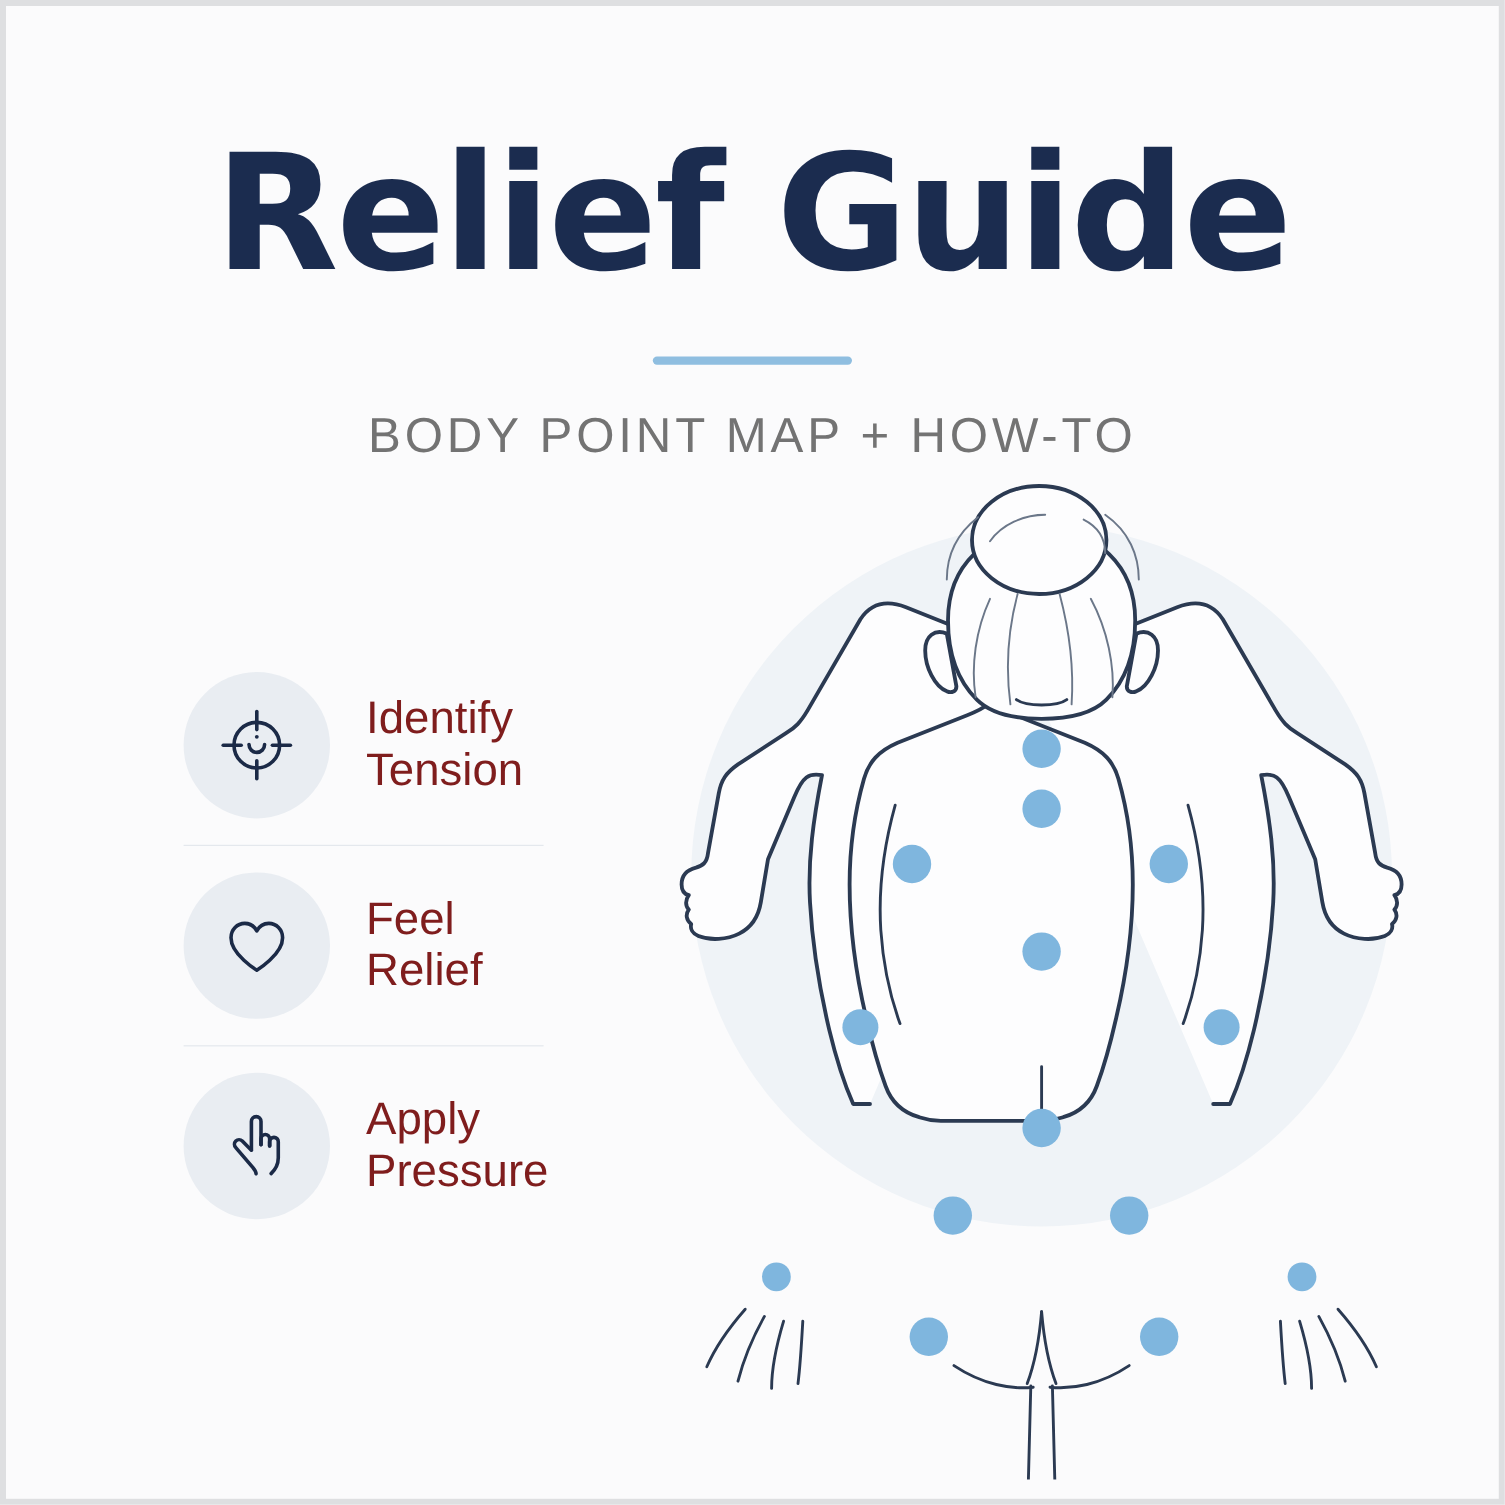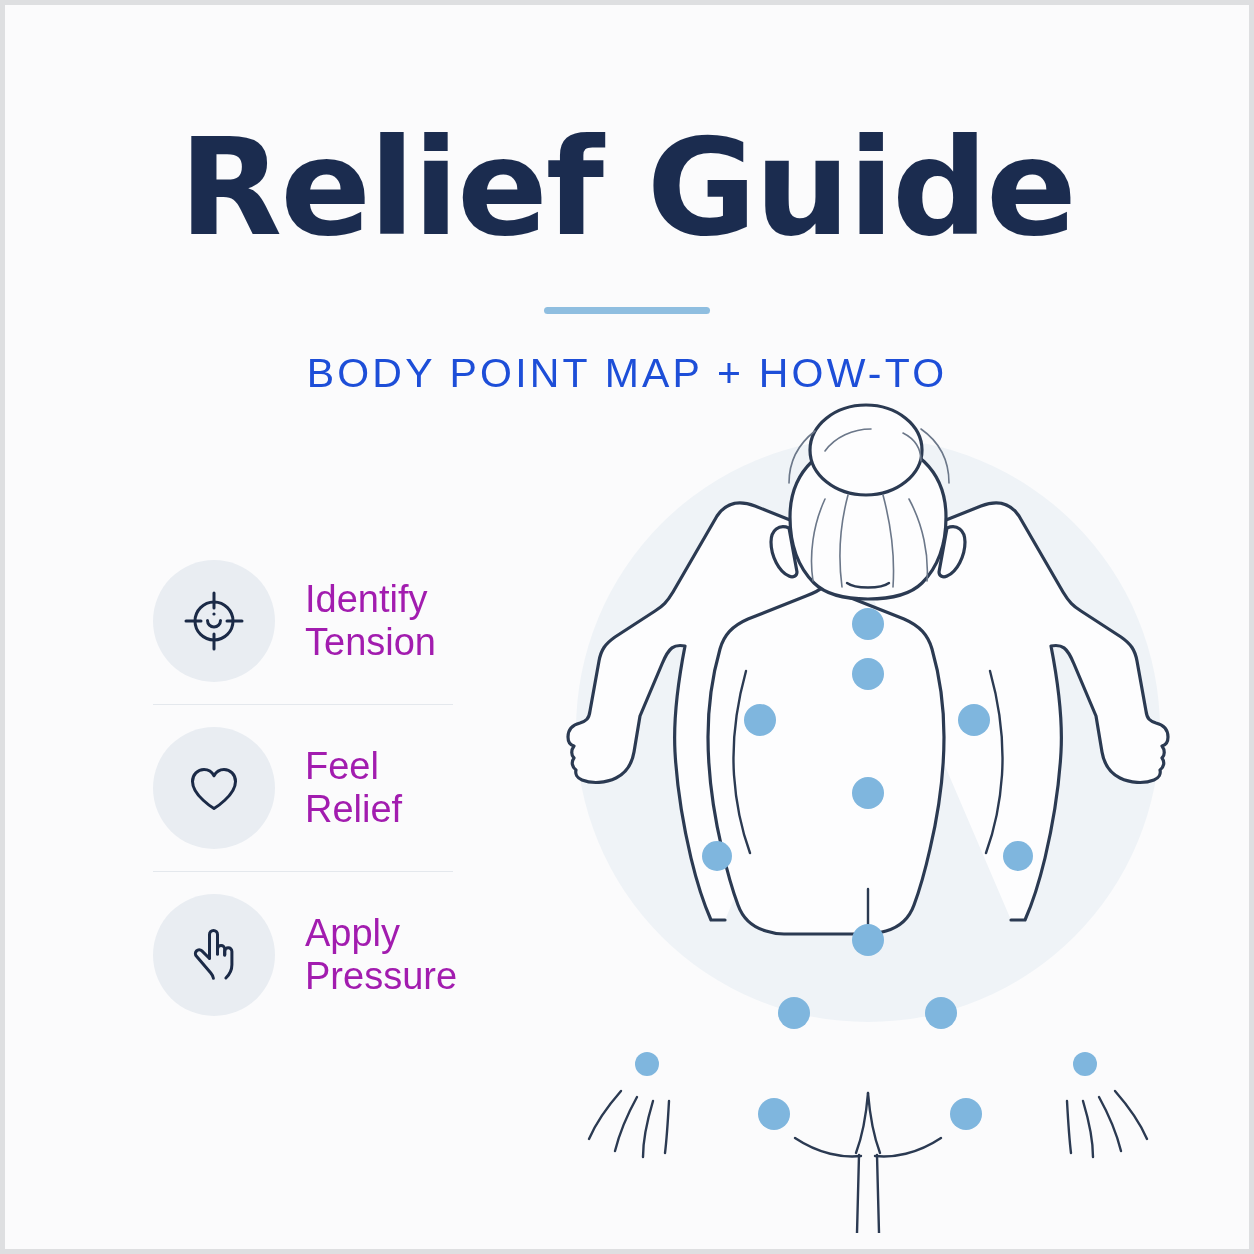--- a/index.html
+++ b/index.html
@@ -27,7 +27,7 @@
     text-align: center;
   }
   .title {
-    margin: 12px;
+    margin: 2px;
     padding-top: 104px;
     font-family: "DejaVu Sans", sans-serif;
     font-weight: 700;

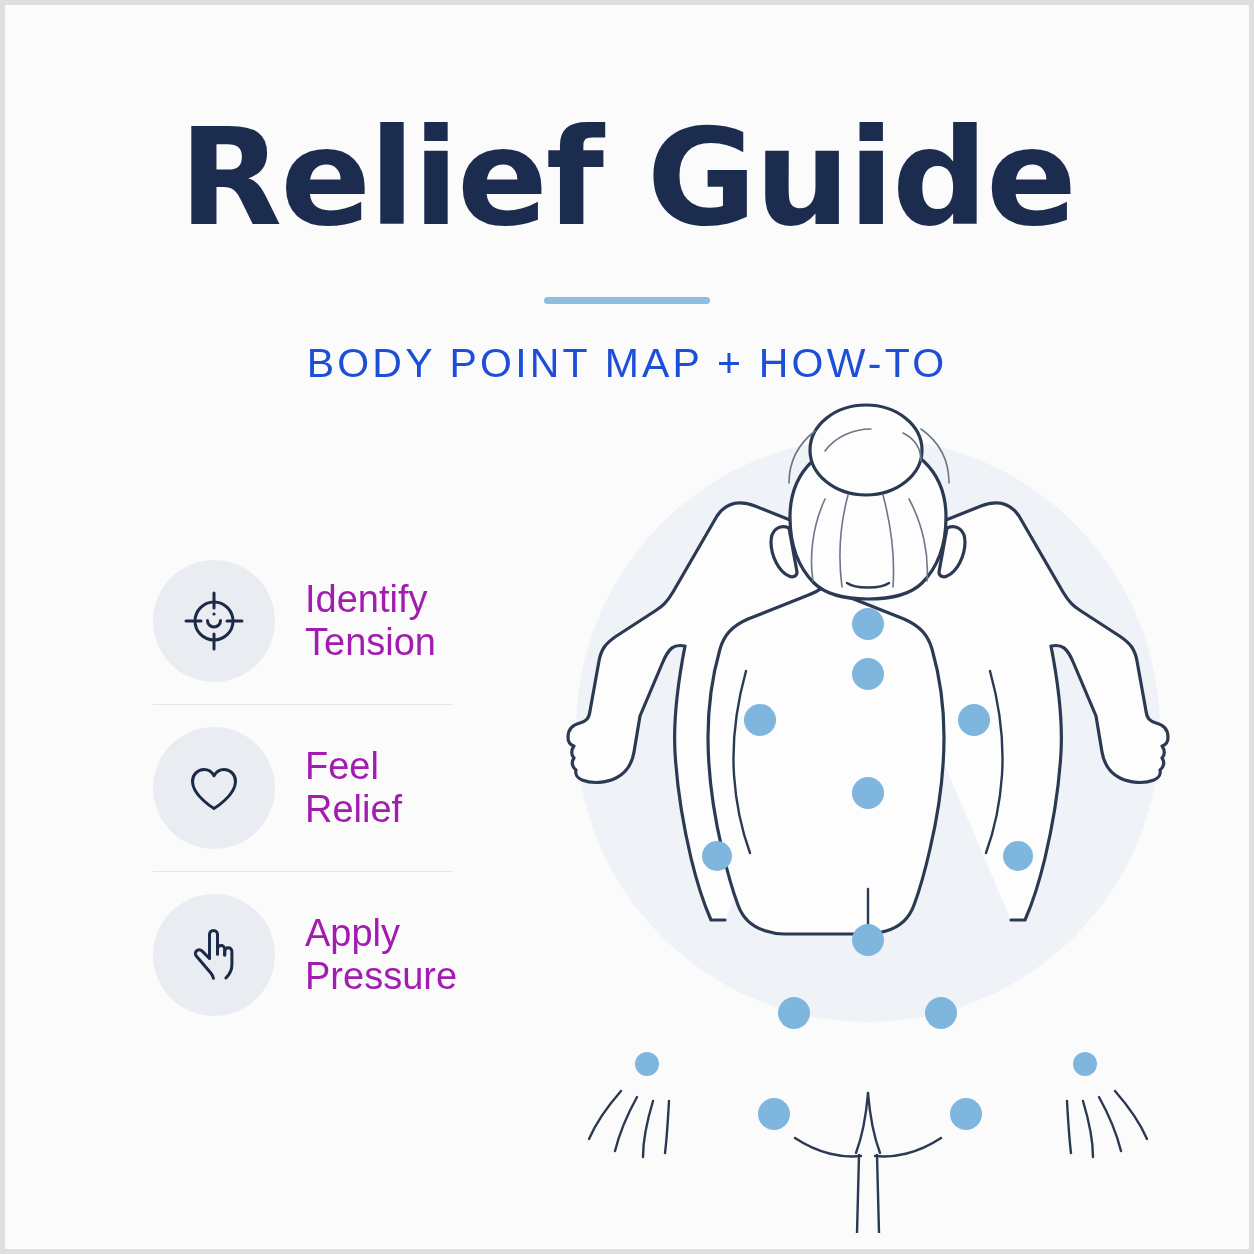--- a/index.html
+++ b/index.html
@@ -50,7 +50,7 @@
     font-weight: 400;
     font-size: 41px;
     letter-spacing: 3.2px;
-    color: #1d4ed8;
+    color: #737373;
   }
 
   

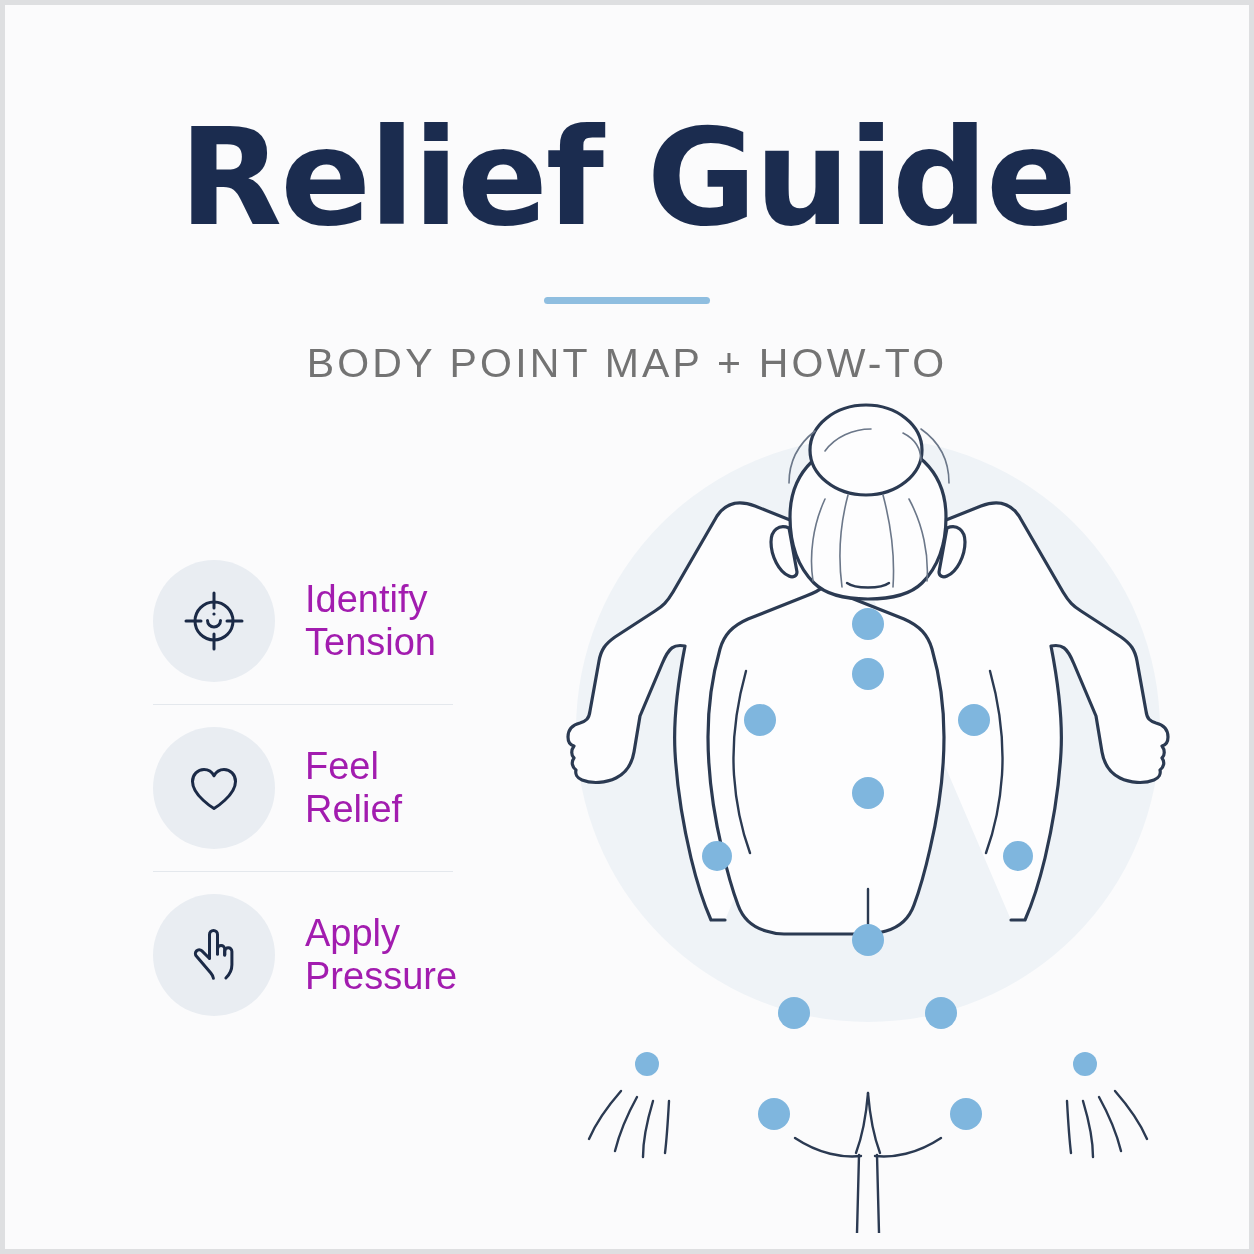--- a/index.html
+++ b/index.html
@@ -82,7 +82,7 @@
     font-family: "Liberation Sans", sans-serif;
     font-size: 38px;
     line-height: 1.13;
-    color: #a21caf;
+    color: #7f1d1d;
     white-space: pre-line;
   }
 

